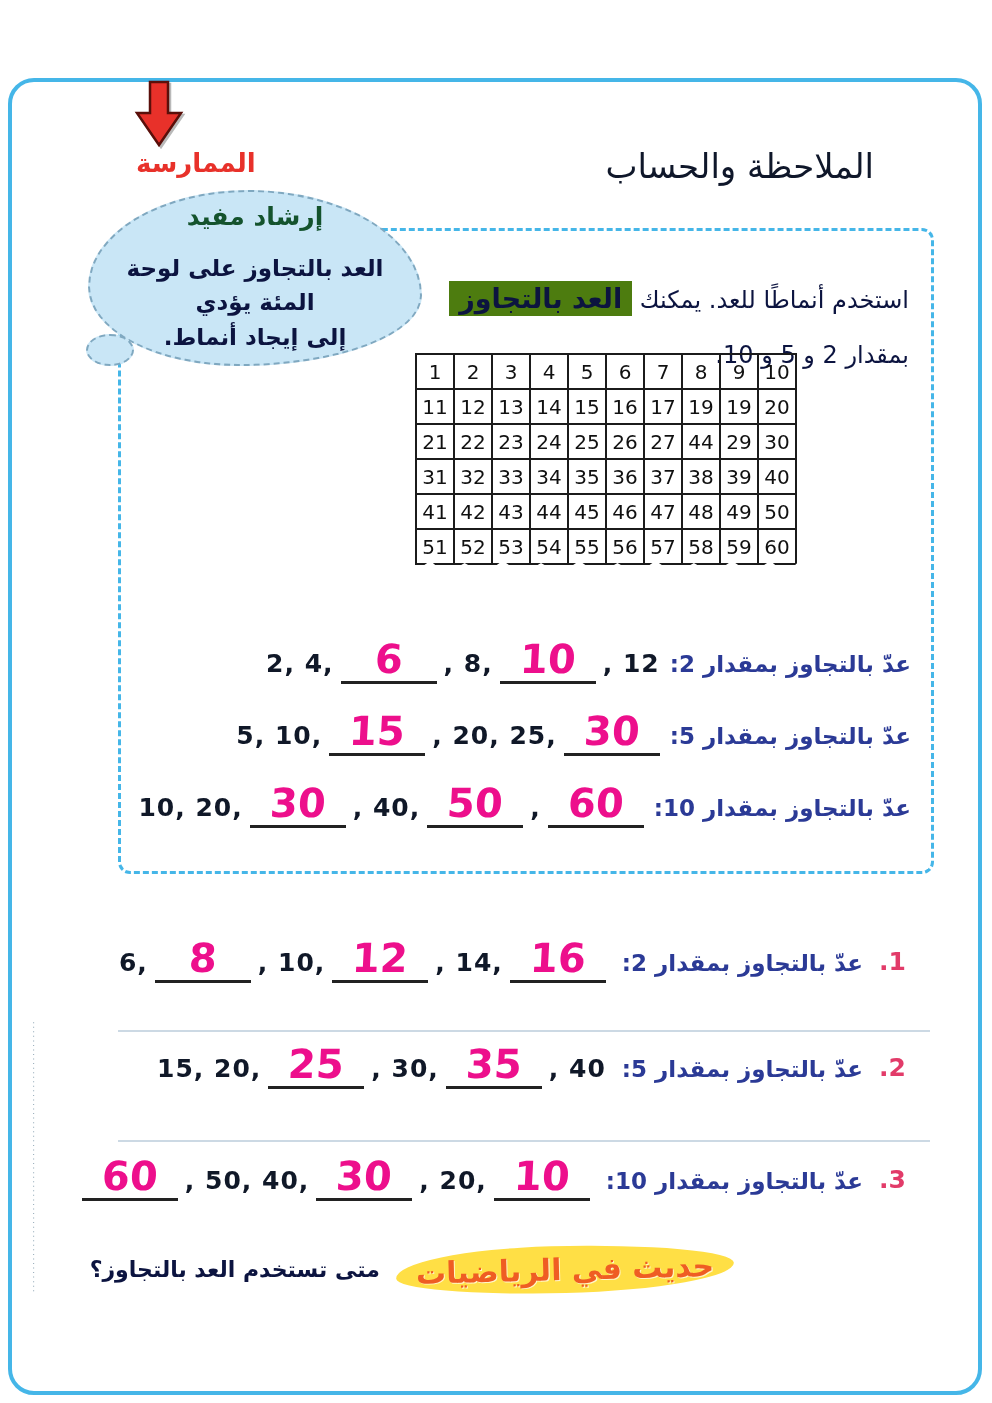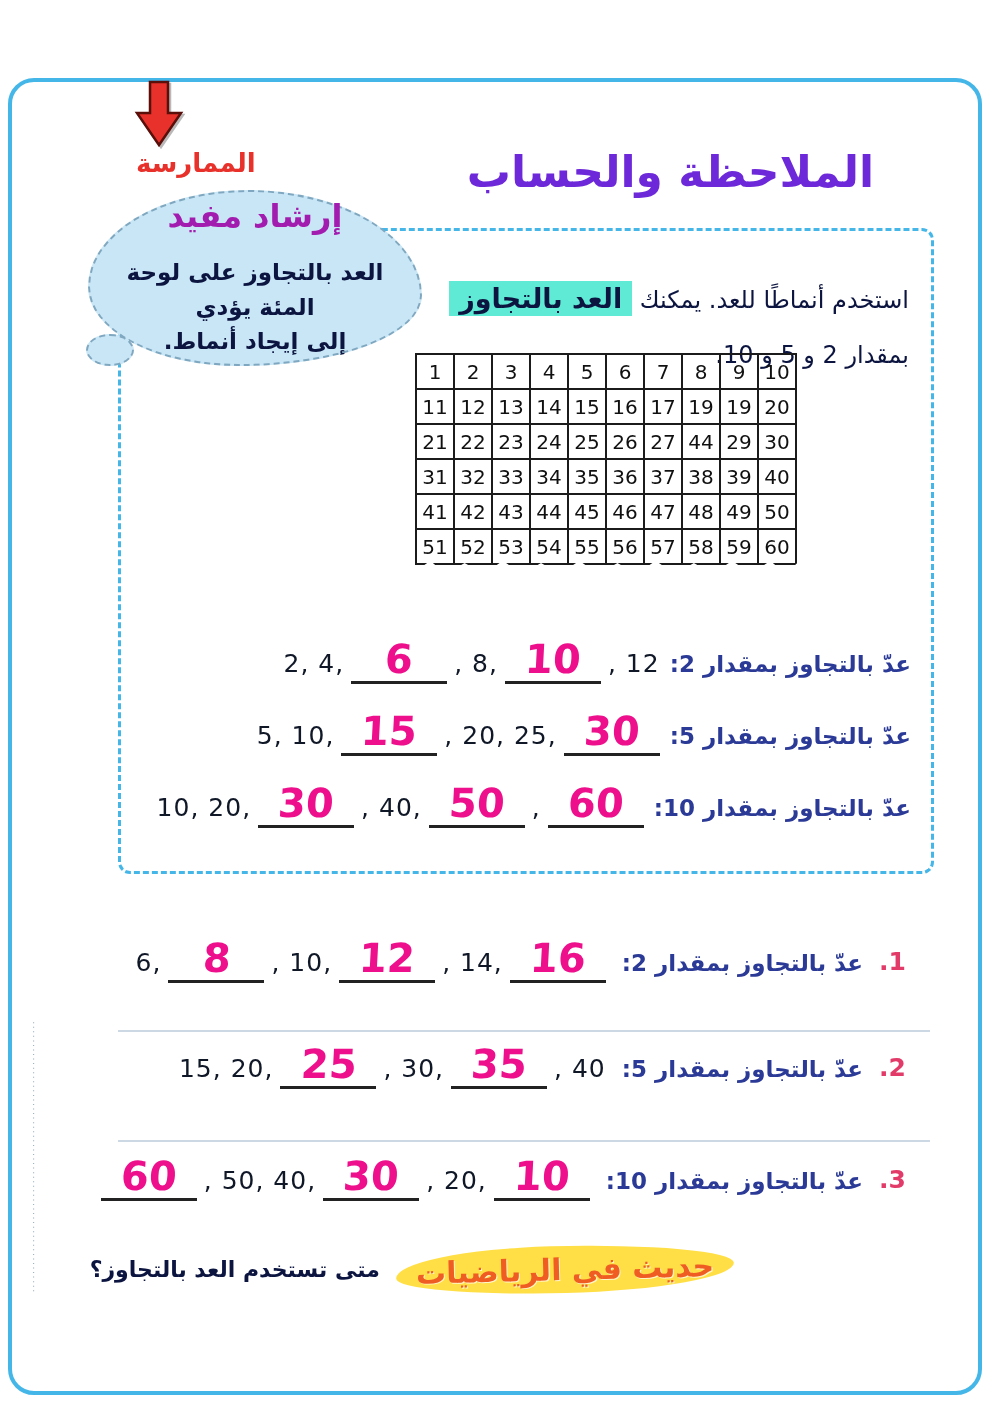--- a/index.html
+++ b/index.html
@@ -12,8 +12,8 @@
          filter:drop-shadow(2px 2px 0 #b9b9b9);}
   .practice-label{position:absolute;left:136px;top:148px;color:#e8312a;
                   font-size:26px;font-weight:bold;}
-  .page-title{position:absolute;right:118px;top:146px;margin:0;font-size:44px;
-              font-weight:bold;color:#6d28d9;direction:rtl;}
+  .page-title{position:absolute;right:118px;top:146px;margin:0;font-size:34px;
+              font-weight:normal;color:#0f172a;direction:rtl;}
   
   .cloud{position:absolute;left:88px;top:190px;width:330px;height:172px;z-index:2;
          background:#c9e6f6;border:2px dashed #7fa8c0;

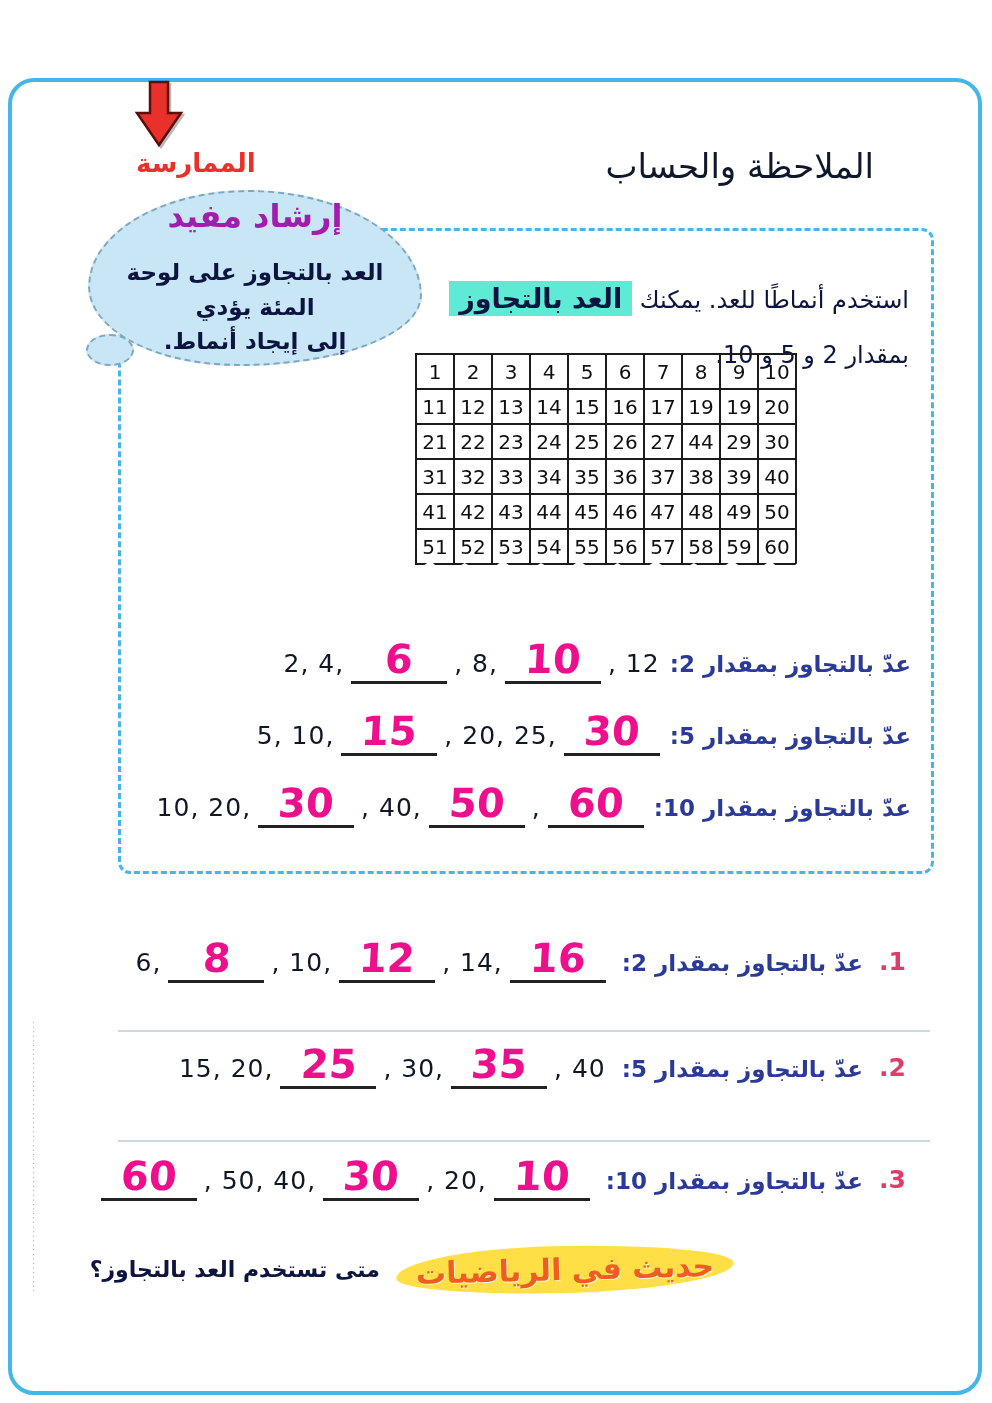--- a/index.html
+++ b/index.html
@@ -22,7 +22,7 @@
          text-align:center;}
   .cloud::after{content:"";position:absolute;left:-4px;bottom:-2px;width:44px;height:28px;
          background:#c9e6f6;border:2px dashed #7fa8c0;border-radius:50%;}
-  .cloud-title{color:#a21caf;font-weight:bold;font-size:32px;margin-bottom:20px;direction:rtl;}
+  .cloud-title{color:#14532d;font-weight:bold;font-size:25px;margin-bottom:20px;direction:rtl;}
   .cloud-line{color:#0c1440;font-weight:bold;font-size:23px;line-height:1.5;direction:rtl;}
   
   .lesson-box{position:absolute;left:118px;top:228px;width:810px;height:640px;

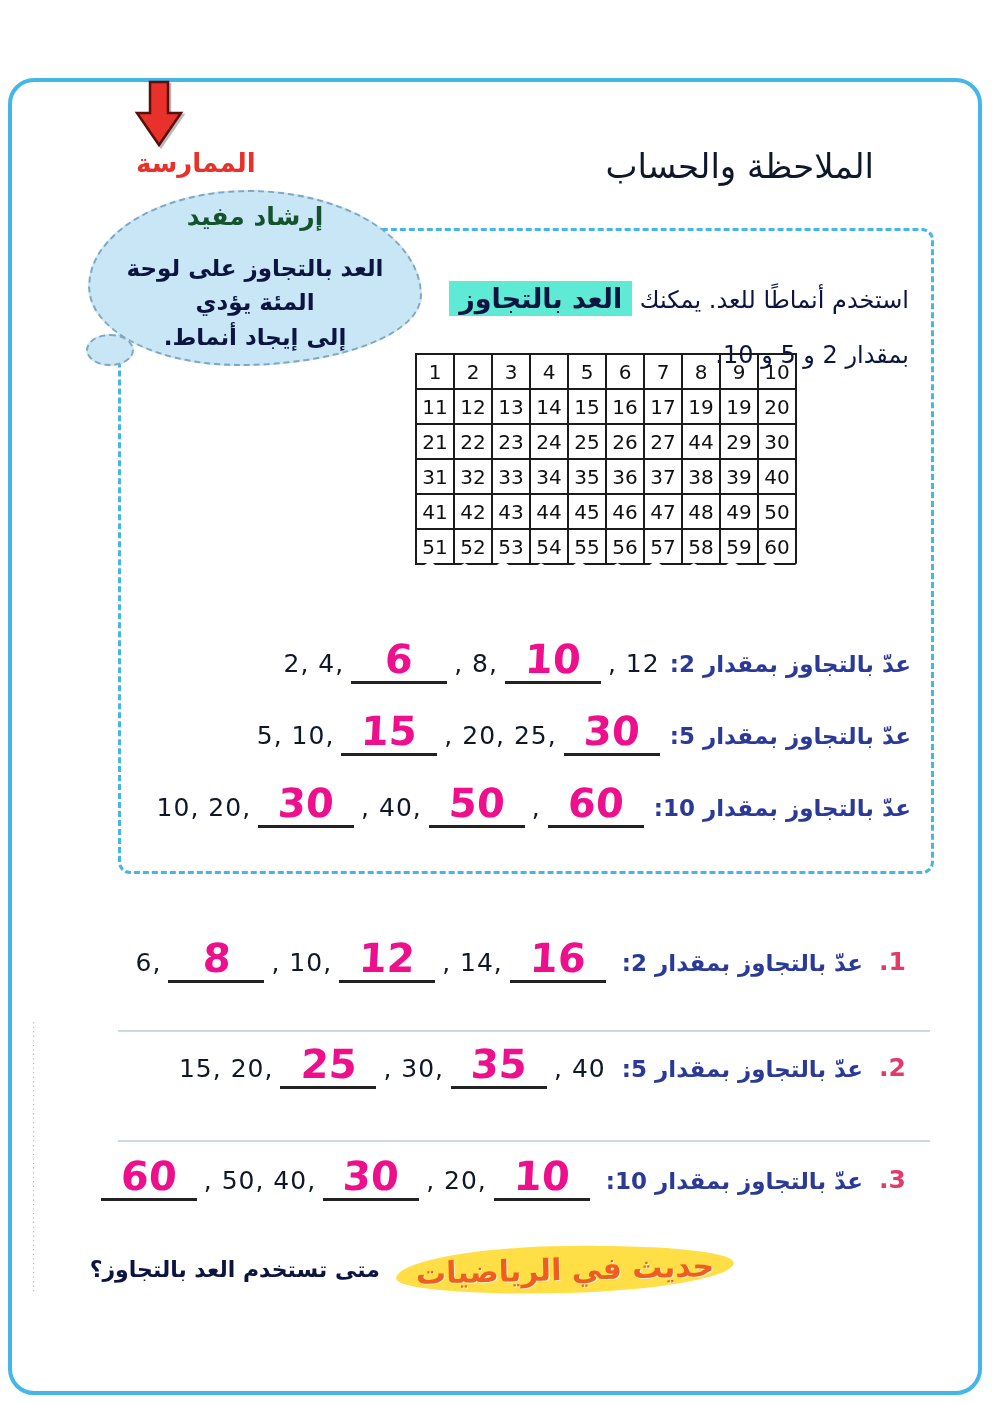--- a/index.html
+++ b/index.html
@@ -29,7 +29,7 @@
               border:3px dashed #45b6e8;border-radius:12px;}
   .intro1{position:absolute;top:28px;right:22px;direction:rtl;font-size:24px;
           color:#0c1440;white-space:nowrap;}
-  .highlight{background:#5eead4;font-weight:bold;font-size:27px;padding:2px 10px;color:#0c1440;}
+  .highlight{background:#4d7c0f;font-weight:bold;font-size:27px;padding:2px 10px;color:#0c1440;}
   .intro2{position:absolute;top:86px;right:22px;direction:rtl;font-size:24px;color:#0c1440;}
   
   .chart-wrap{position:absolute;top:122px;left:294px;padding-bottom:9px;

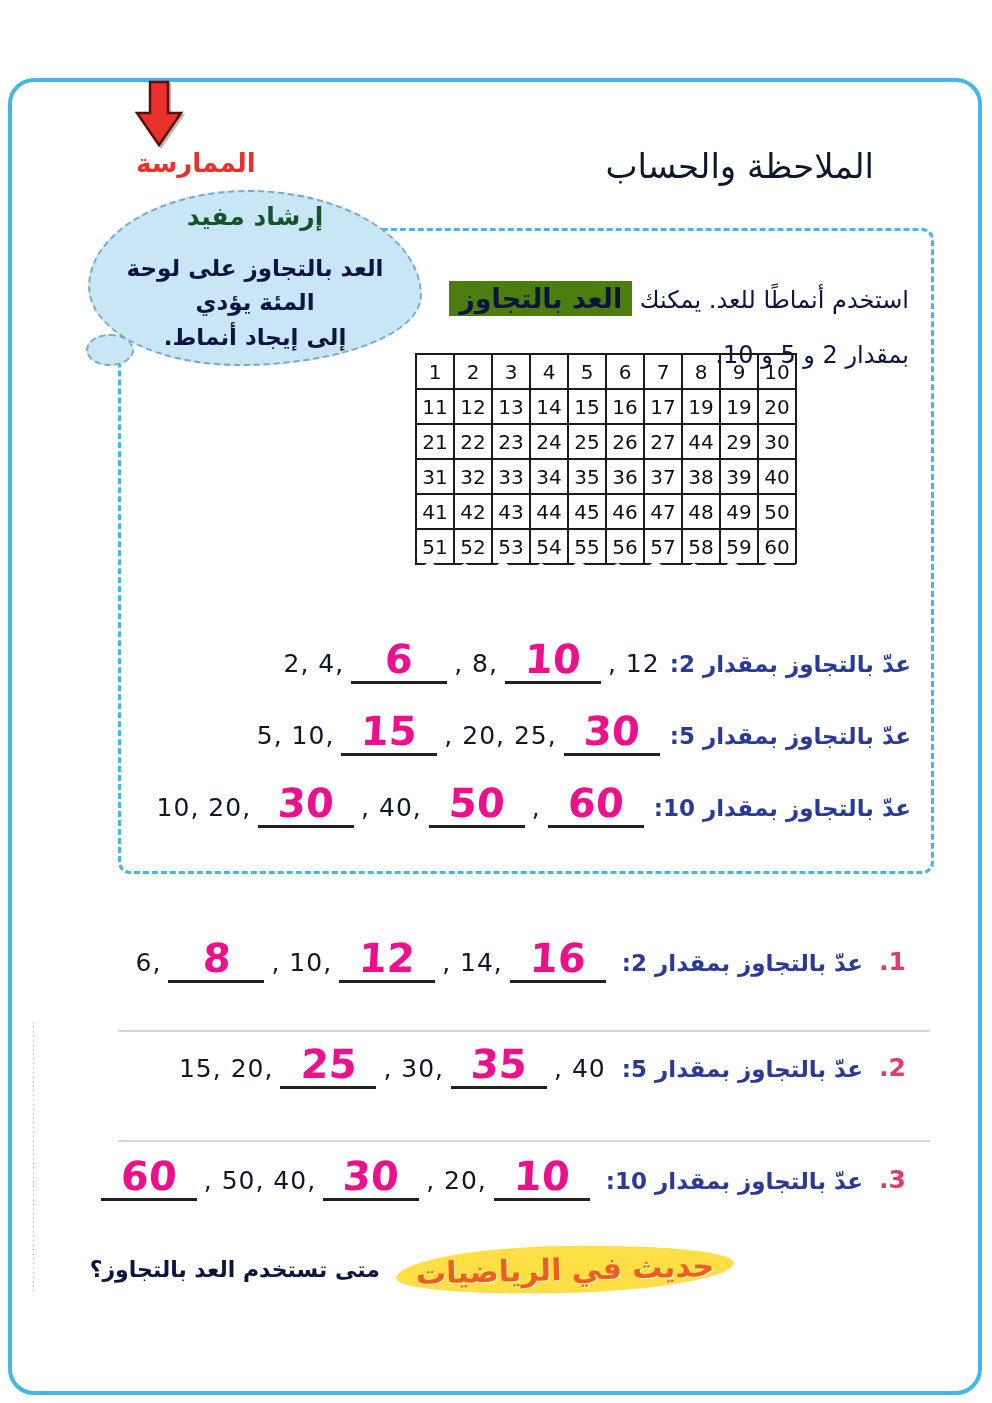--- a/index.html
+++ b/index.html
@@ -46,7 +46,7 @@
   .ex-label{color:#2b3a96;font-weight:bold;font-size:23px;padding-bottom:7px;
             white-space:nowrap;direction:rtl;}
   .seq{direction:ltr;display:flex;align-items:flex-end;gap:7px;}
-  .seq-text{color:#101828;font-weight:normal;font-size:25px;padding-bottom:6px;
+  .seq-text{color:#101828;font-weight:bold;font-size:25px;padding-bottom:6px;
             white-space:nowrap;letter-spacing:1px;}
   .blank{display:inline-flex;justify-content:center;align-items:flex-end;
          width:96px;border-bottom:3px solid #222;}

